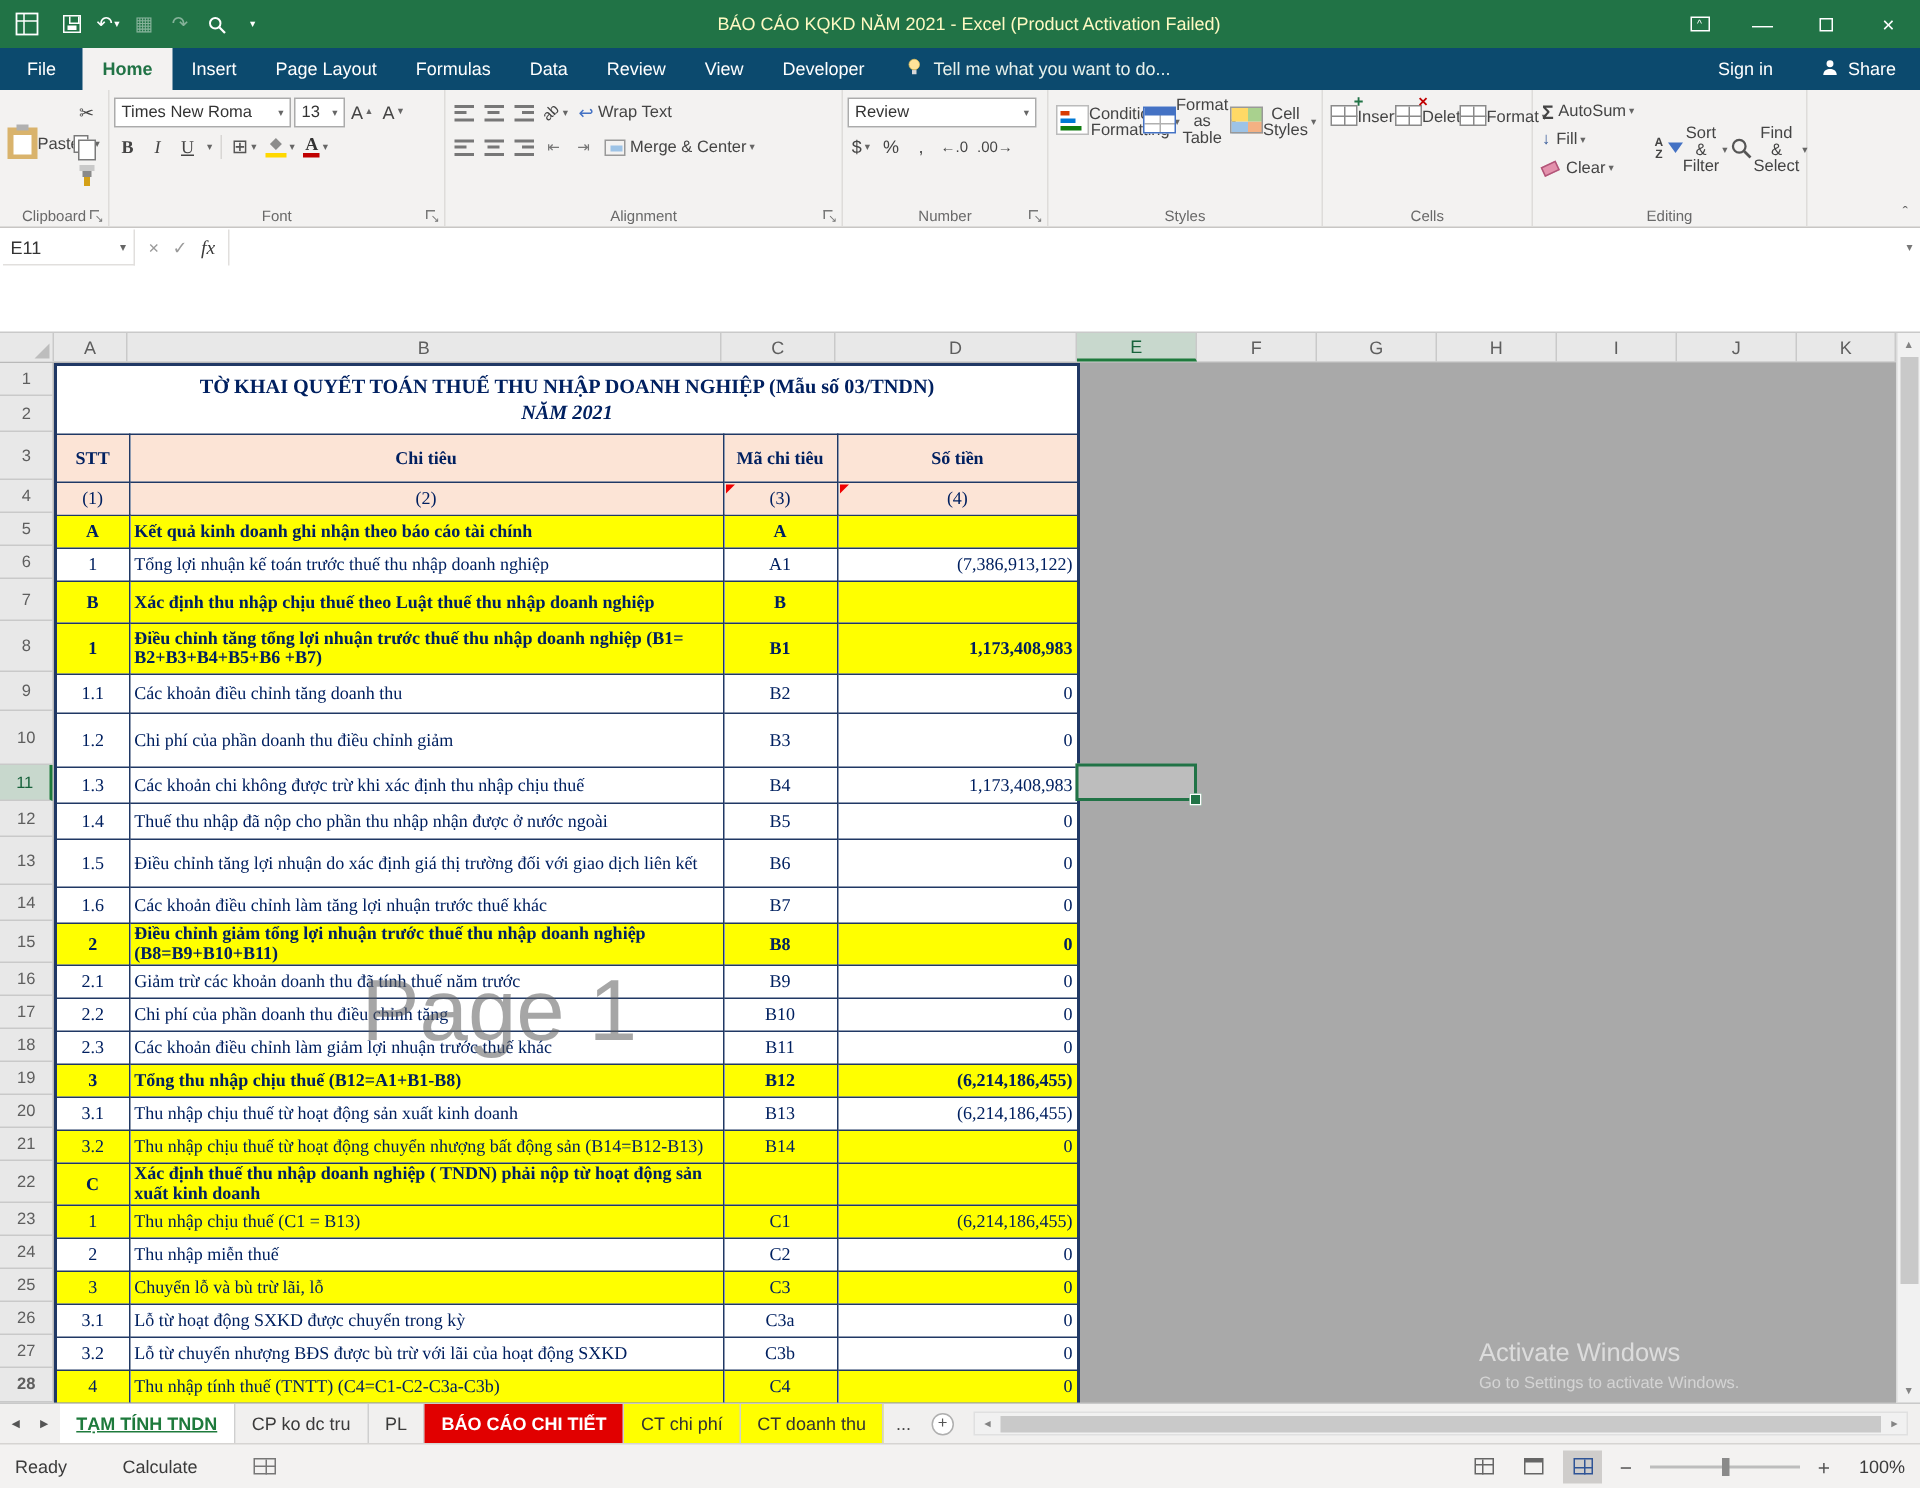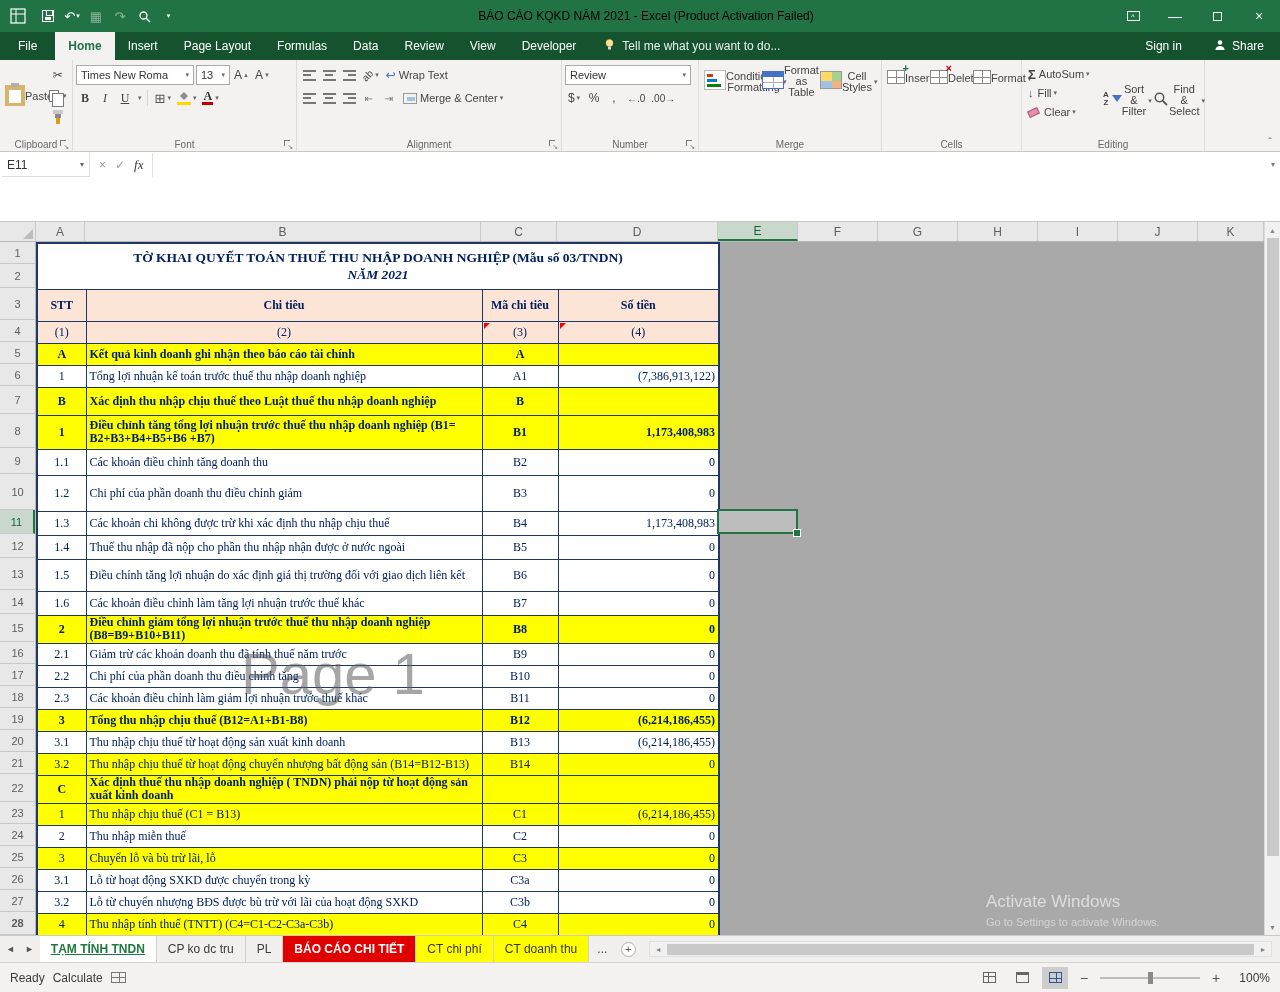--- a/index.html
+++ b/index.html
@@ -16,7 +16,7 @@
   .i-save{width:12px;height:12px;border:1px solid #fff;position:relative;display:inline-block}
   .i-save::before{content:"";position:absolute;top:0;left:3px;width:5px;height:4px;border:1px solid #fff;border-top:none}
   .i-save::after{content:"";position:absolute;bottom:1px;left:2px;width:6px;height:3px;background:#fff}
-  .wintitle{flex:1;text-align:center;font-size:12px;white-space:nowrap;overflow:hidden;color:#000000}
+  .wintitle{flex:1;text-align:center;font-size:12px;white-space:nowrap;overflow:hidden;color:#fef9c3}
   .winctl{display:flex;height:100%}
   .wbtn{width:42px;height:100%;display:flex;align-items:center;justify-content:center;font-size:14px;color:#fff}
   .i-rdo{width:13px;height:10px;border:1px solid #fff;display:inline-flex;align-items:center;justify-content:center;font-size:7px;line-height:1}

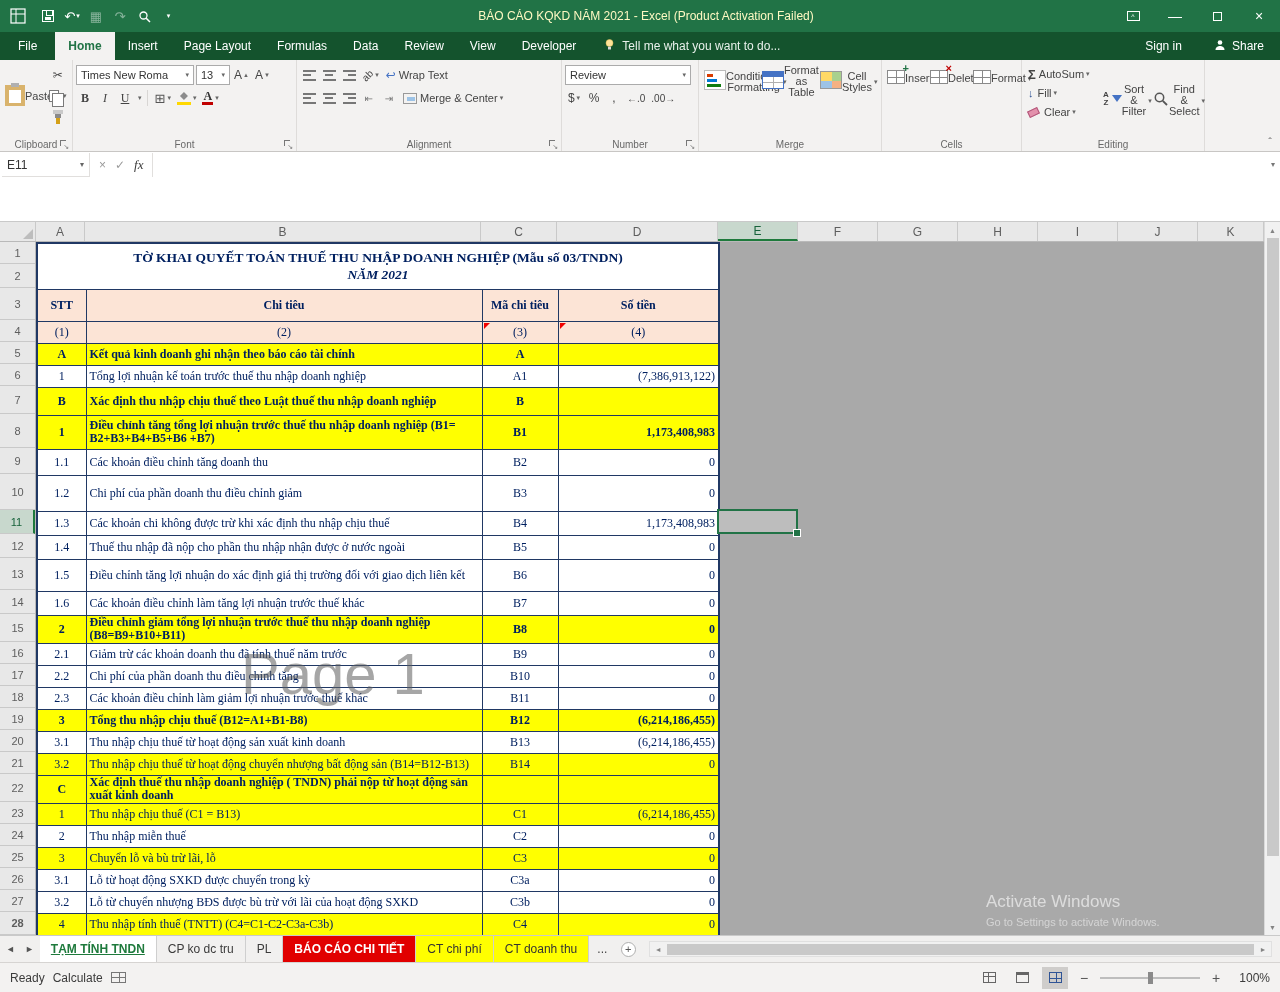--- a/index.html
+++ b/index.html
@@ -24,7 +24,7 @@
   .i-restore::before{content:"";position:absolute;left:2px;top:-4px;width:9px;height:9px;border:1px solid #fff;z-index:-1}
 
   
-  .ribbontabs{height:28px;background:#14532d;display:flex;align-items:stretch;color:#fff;font-size:12px}
+  .ribbontabs{height:28px;background:#0c4a6e;display:flex;align-items:stretch;color:#fff;font-size:12px}
   .rtab{padding:0 13px;display:flex;align-items:center;white-space:nowrap}
   .rtab.filetab{padding:0 18px}
   .rtab.active{background:#F3F2F1;color:#217346;font-weight:bold}

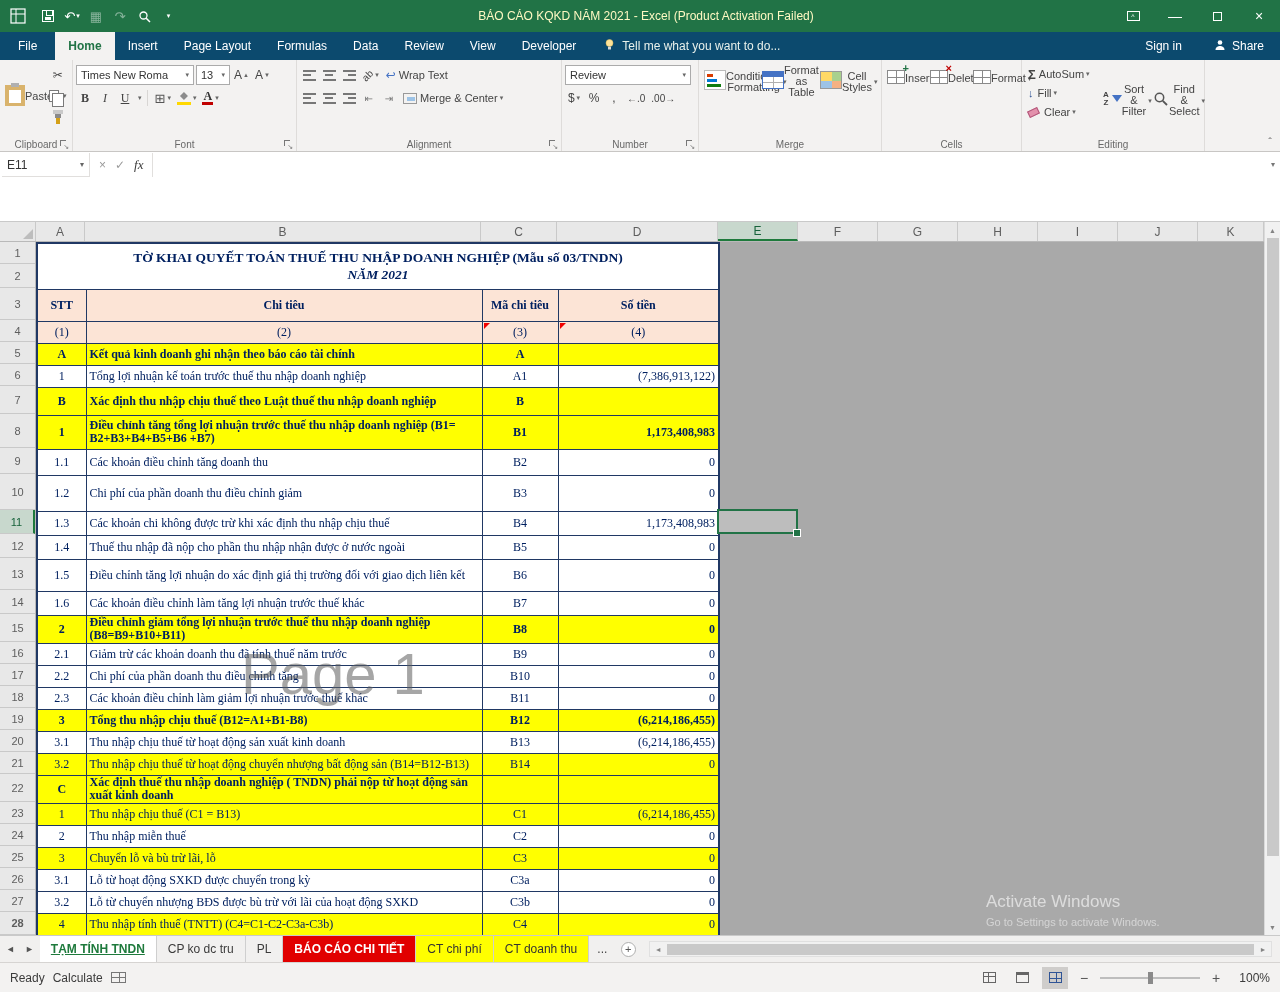--- a/index.html
+++ b/index.html
@@ -401,7 +401,7 @@
         <span class="car">▾</span>
       </div>
     </div>
-    <div class="rglabel">Merge</div>
+    <div class="rglabel">Styles</div>
   </div>
 
   <div class="rgroup g-cells">

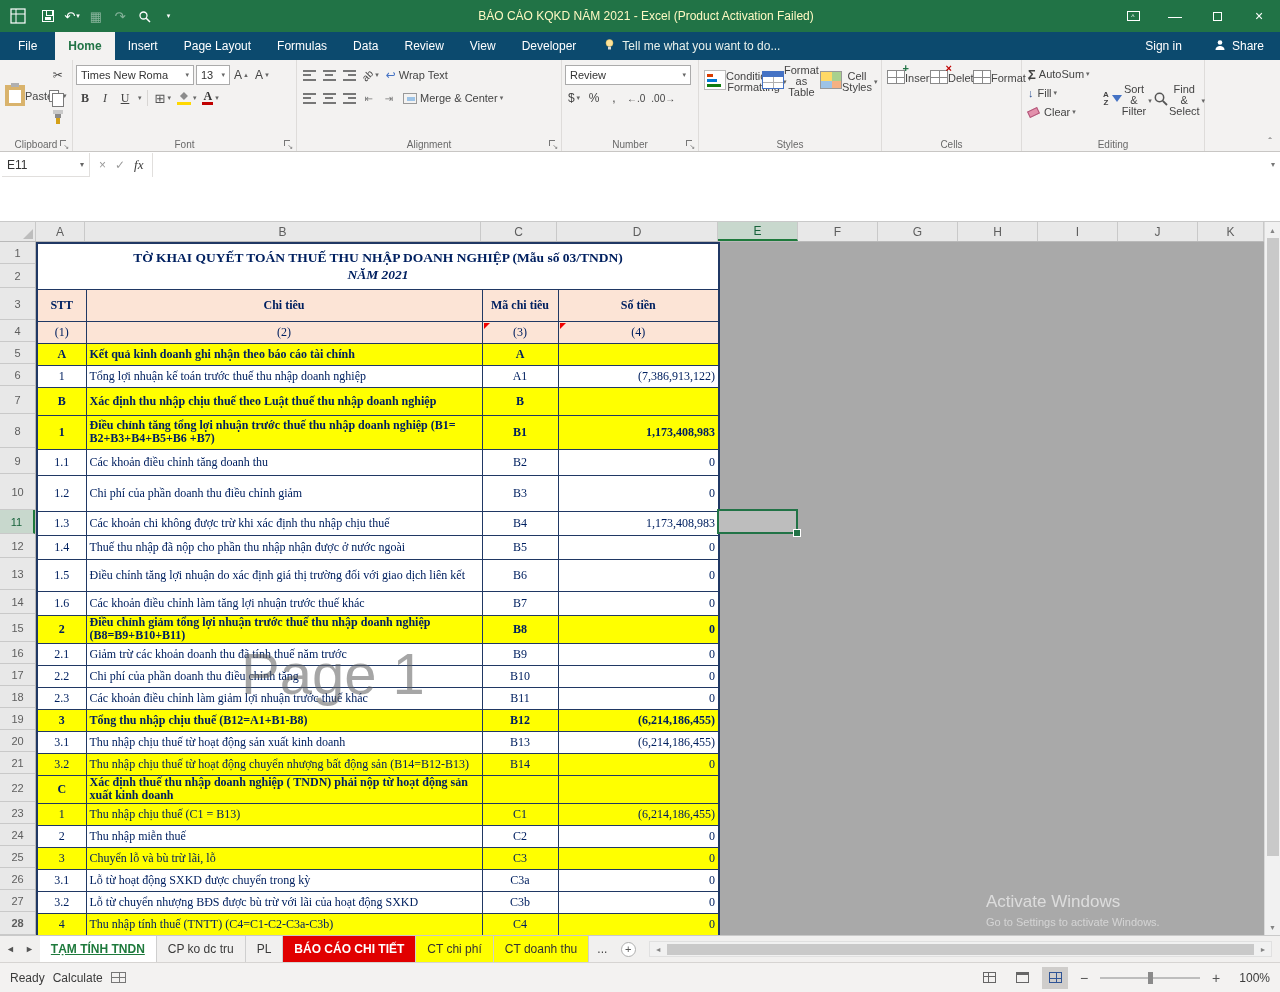--- a/index.html
+++ b/index.html
@@ -160,7 +160,7 @@
 
   
   .statusbar{height:30px;background:#F3F2F1;border-top:1px solid #D6D4D2;display:flex;align-items:center;font-size:12px;color:#3b3b3b}
-  .sbleft{display:flex;align-items:center;gap:8px;padding-left:10px}
+  .sbleft{display:flex;align-items:center;gap:37px;padding-left:10px}
   .i-macro{width:15px;height:11px;border:1px solid #777;display:inline-block;background-image:linear-gradient(#777,#777),linear-gradient(#777,#777);background-size:15px 1px,1px 11px;background-position:0 4px,7px 0;background-repeat:no-repeat}
   .sbright{margin-left:auto;display:flex;align-items:center;gap:7px;padding-right:10px}
   .vbtn{width:26px;height:22px;display:flex;align-items:center;justify-content:center}

